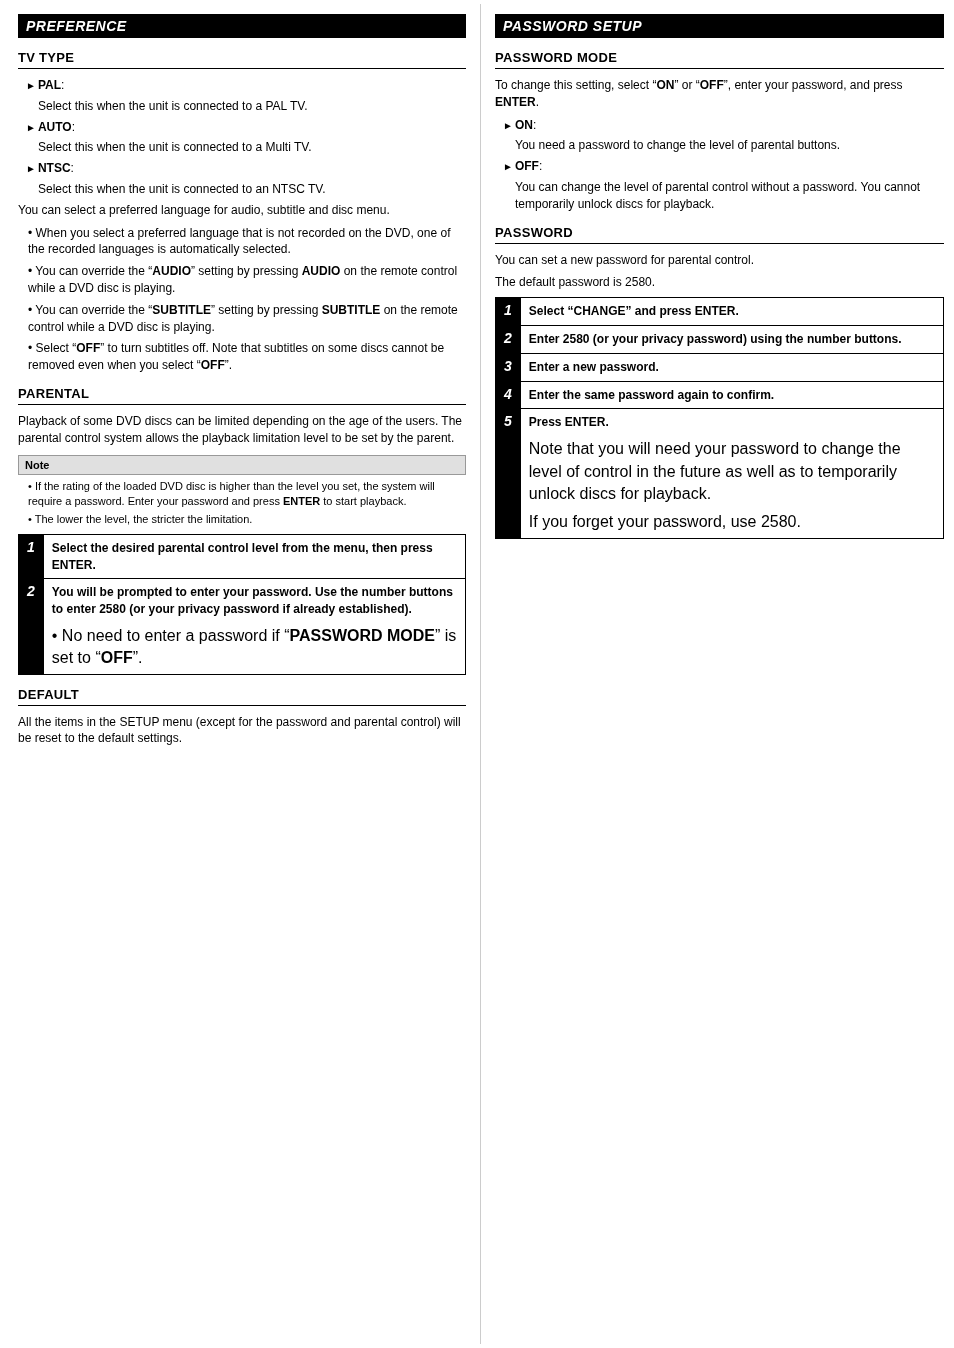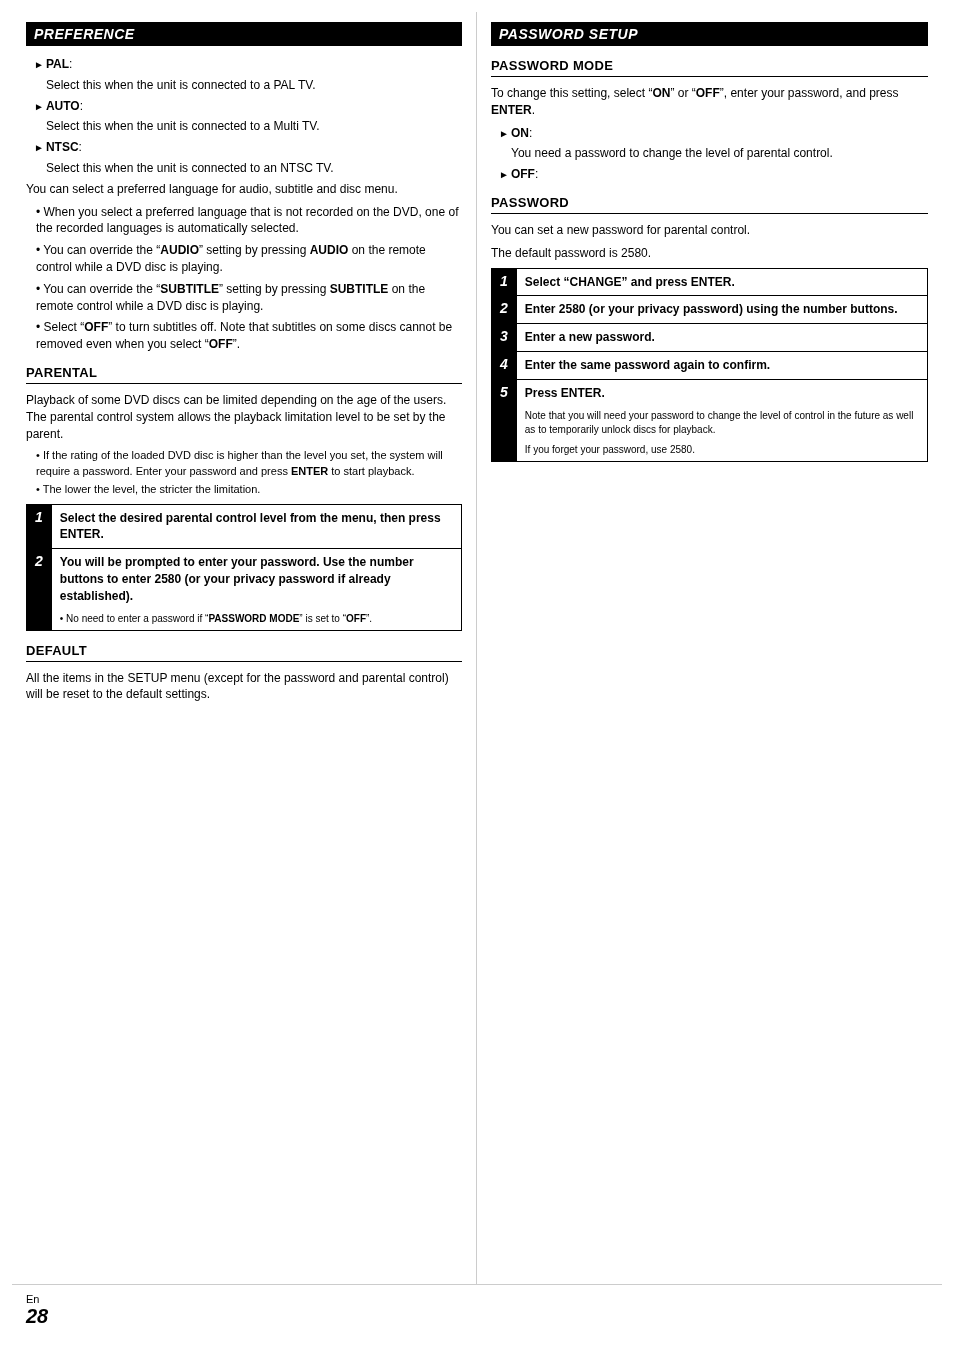--- a/index.html
+++ b/index.html
@@ -13,10 +13,9 @@
     }
     .page {
       display: flex;
-      flex-direction: column;
       width: 954px;
       min-height: 1348px;
-      padding: 12px;
+      padding: 4px;
     }
     .content-area {
       display: flex;

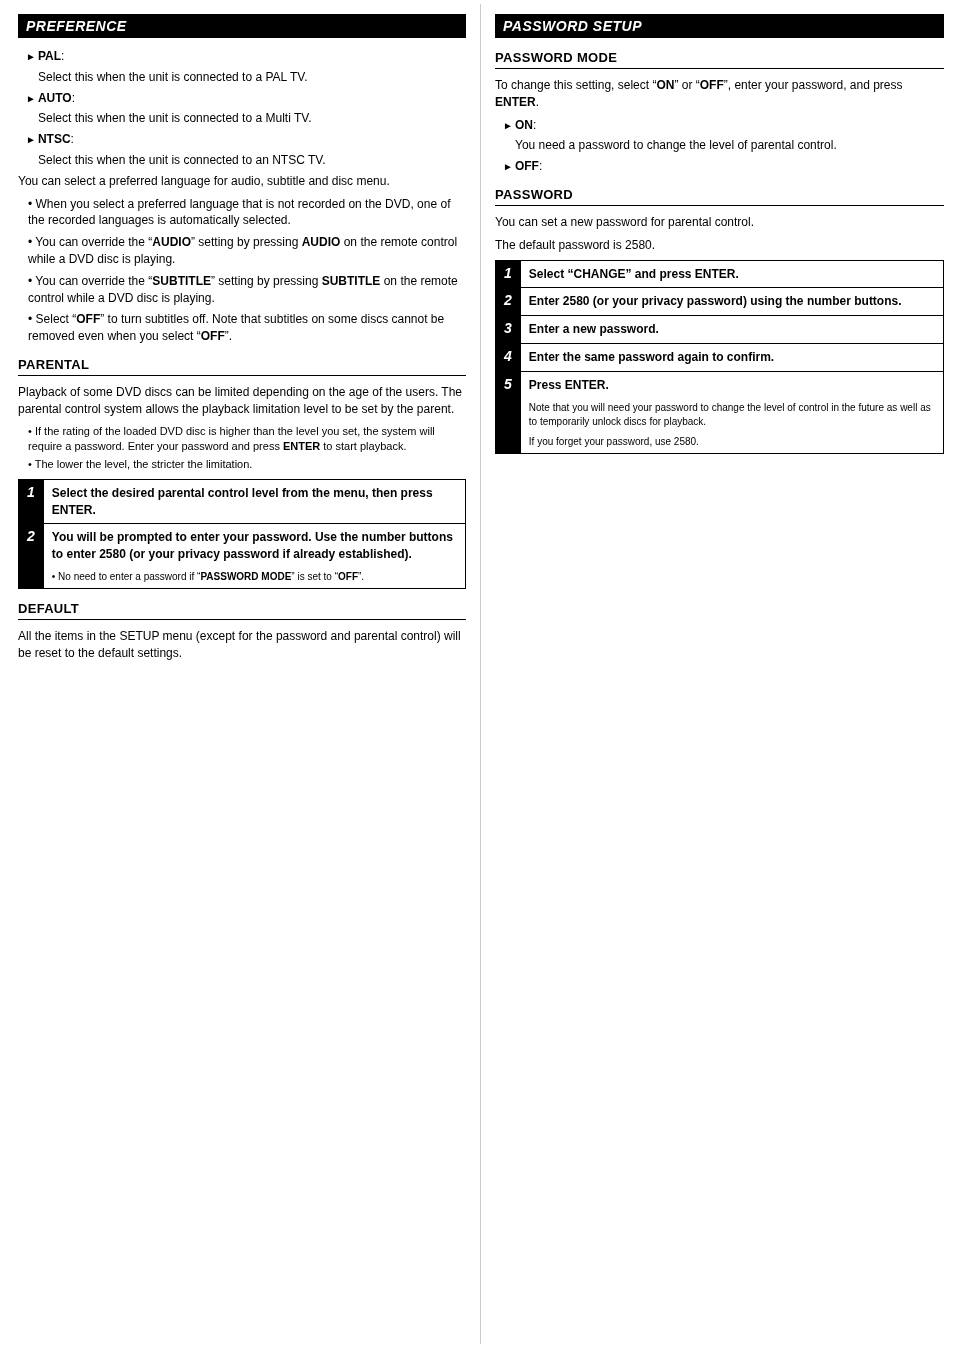--- a/index.html
+++ b/index.html
@@ -149,6 +149,7 @@
     <div class="left-col">
       <div class="section-header">PREFERENCE</div>
 
+      <div class="subsection-title">TV TYPE</div>
       <div class="arrow-item">
         <span class="arrow">►</span><strong>PAL</strong>:
       </div>

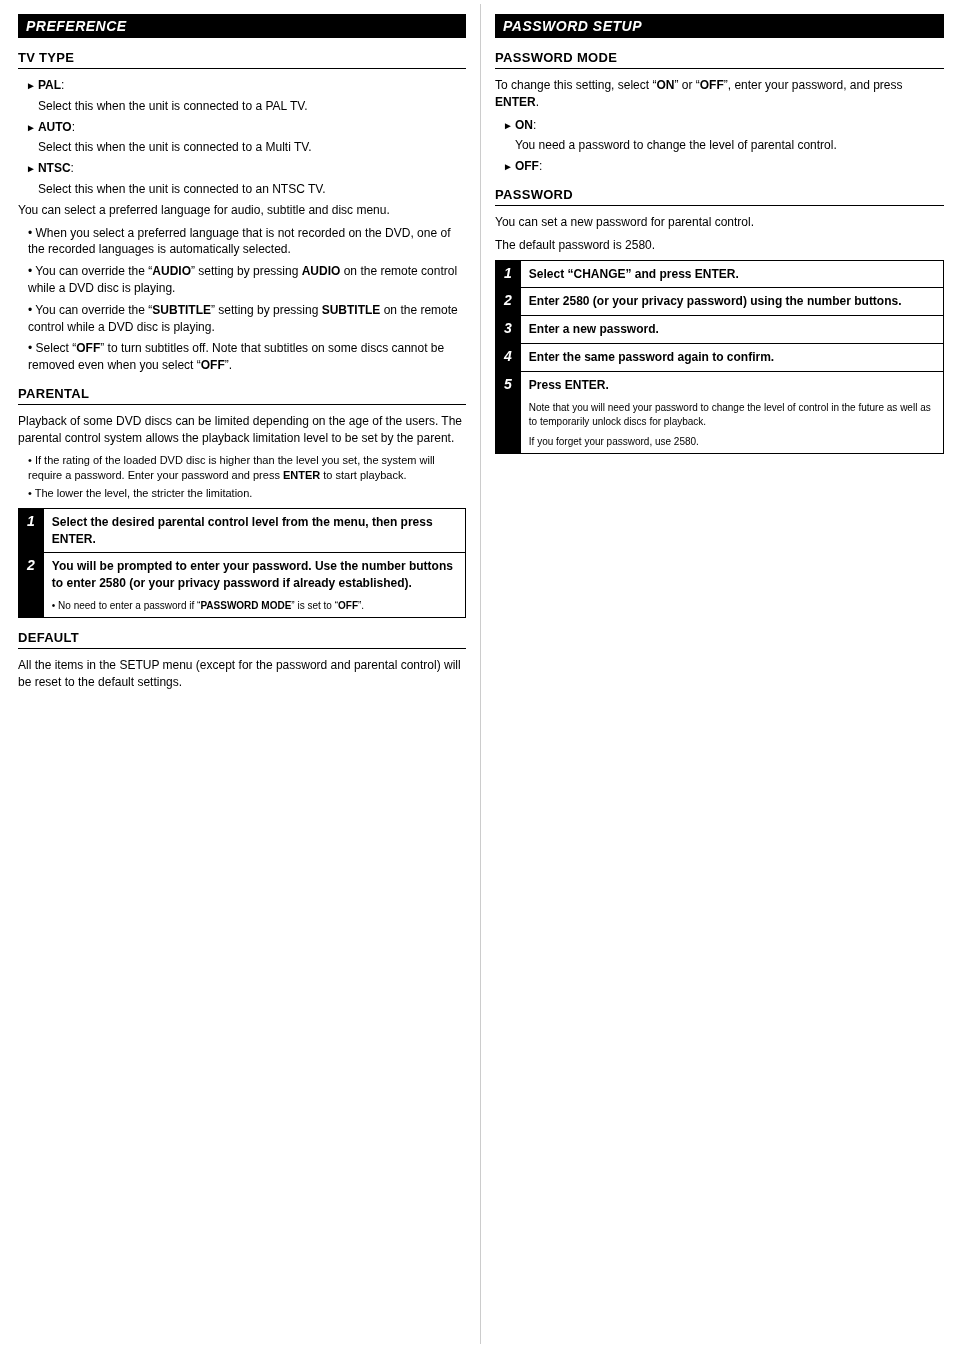--- a/index.html
+++ b/index.html
@@ -202,7 +202,7 @@
       <div class="arrow-item">
         <span class="arrow">►</span><strong>ON</strong>:
       </div>
-      <div class="sub-text">You need a password to change the level of parental control.</div>
+      <div class="sub-text">You need a password to change the level of parental buttons.</div>
       <div class="arrow-item">
         <span class="arrow">►</span><strong>OFF</strong>:
       </div>

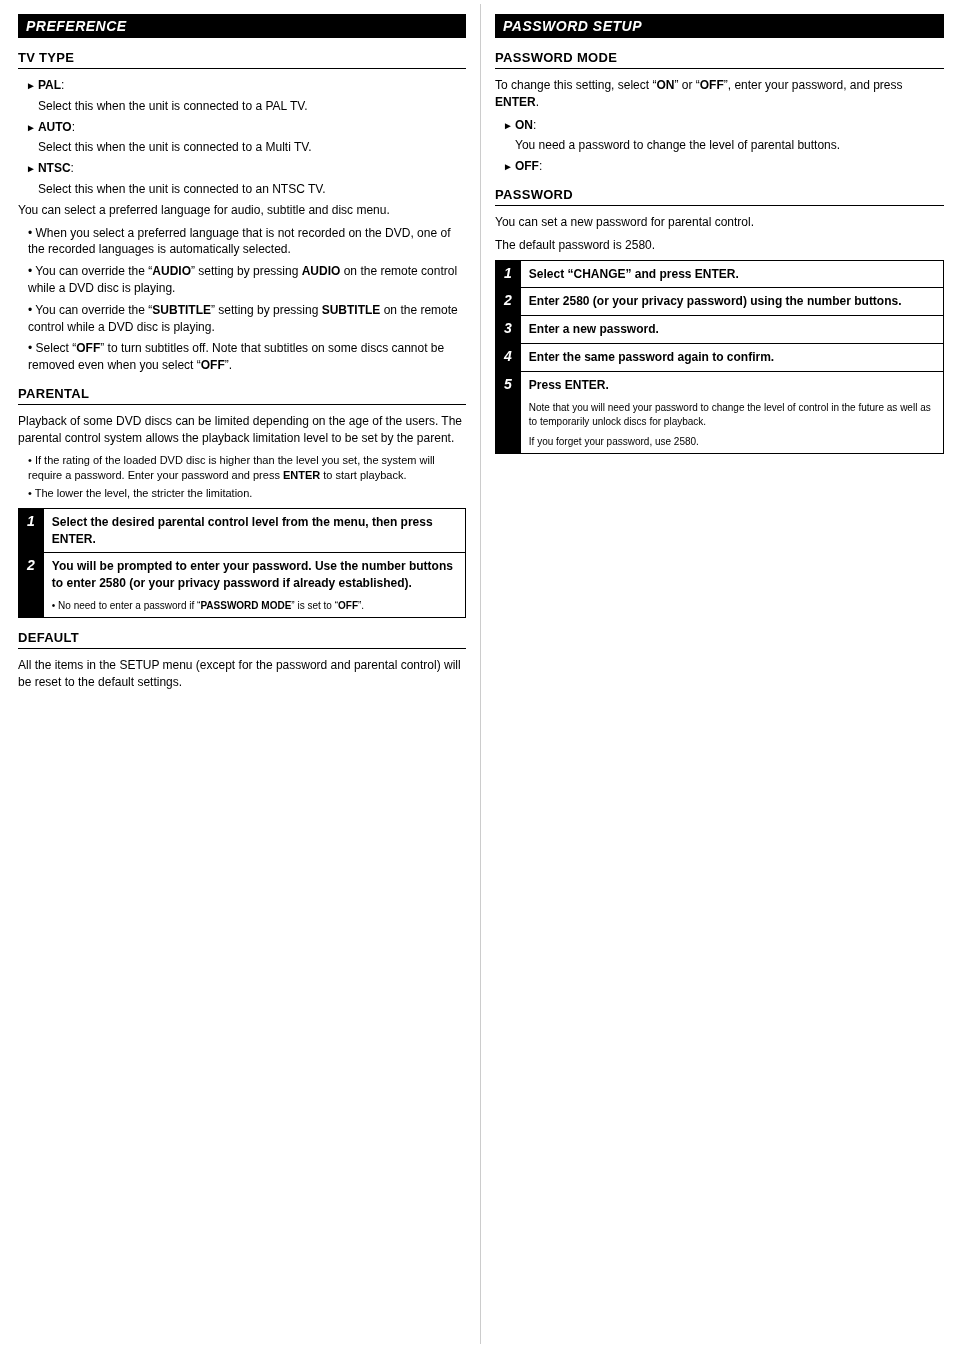--- a/index.html
+++ b/index.html
@@ -206,6 +206,7 @@
       <div class="arrow-item">
         <span class="arrow">►</span><strong>OFF</strong>:
       </div>
+      <div class="sub-text">You can change the level of parental control without a password. You cannot temporarily unlock discs for playback.</div>
 
       <div class="subsection-title">PASSWORD</div>
       <p>You can set a new password for parental control.</p>

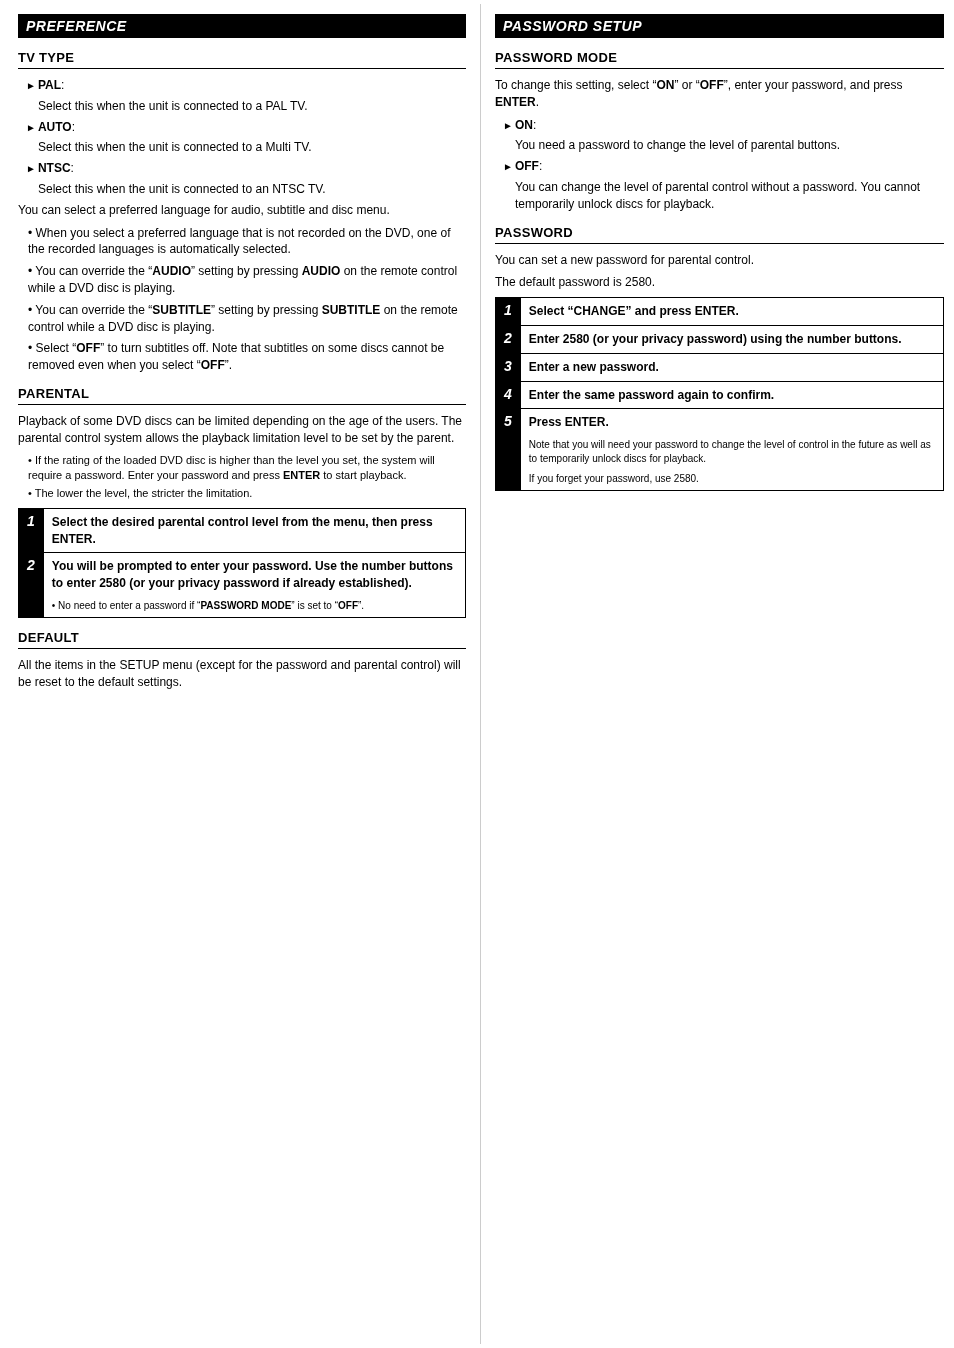--- a/index.html
+++ b/index.html
@@ -119,7 +119,7 @@
     }
     .step-sub {
       padding: 2px 8px 4px 8px;
-      font-size: 10px;
+      font-size: 16px;
       line-height: 1.4;
     }
     .footer {

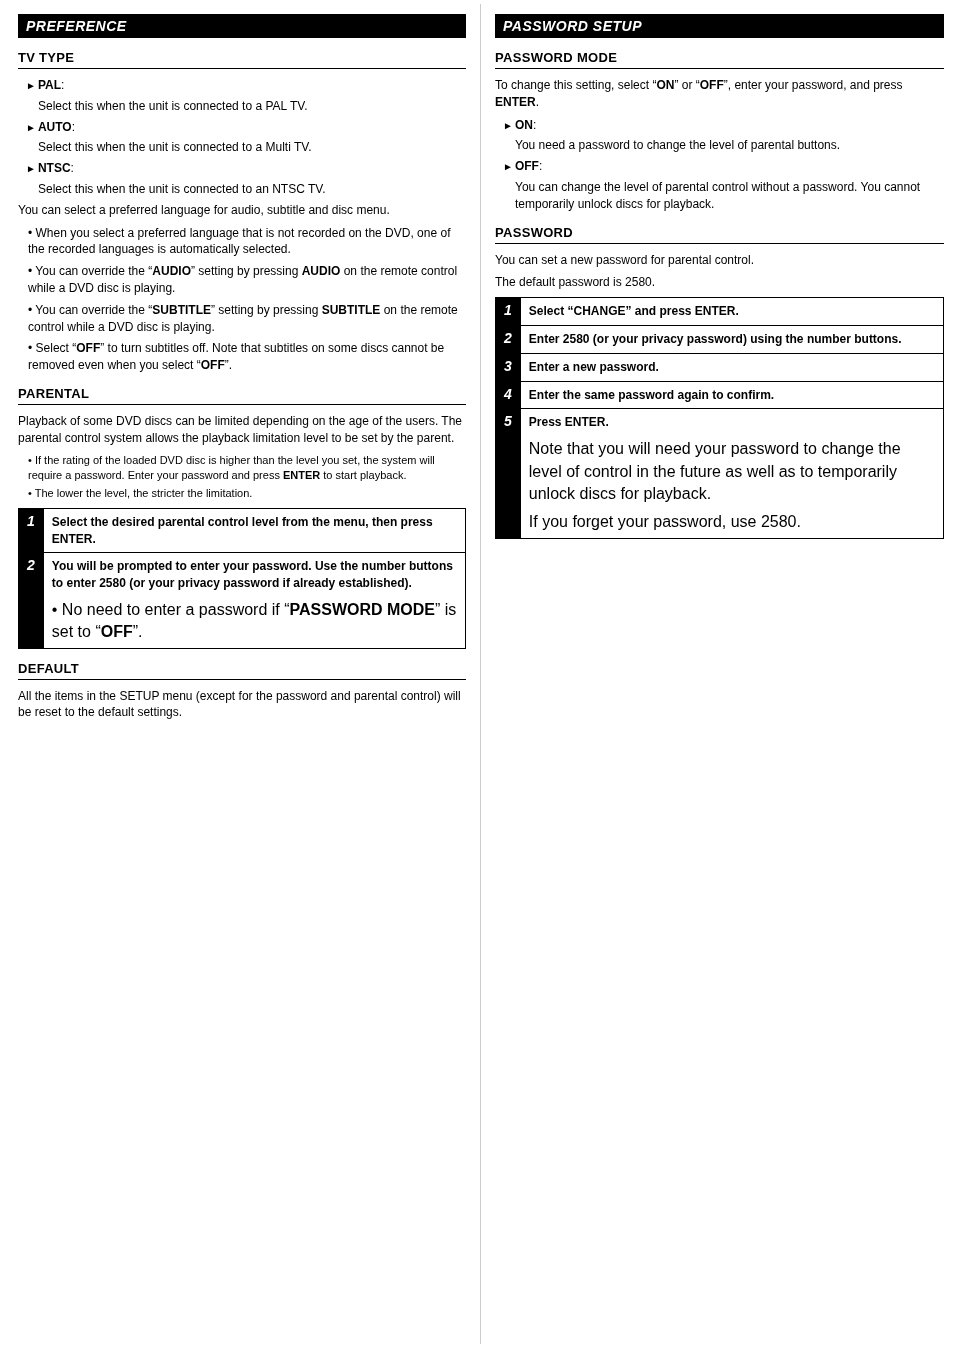--- a/index.html
+++ b/index.html
@@ -171,6 +171,7 @@
 
       <div class="subsection-title">PARENTAL</div>
       <p>Playback of some DVD discs can be limited depending on the age of the users. The parental control system allows the playback limitation level to be set by the parent.</p>
+      <div class="note-box">Note</div>
       <div class="note-item">• If the rating of the loaded DVD disc is higher than the level you set, the system will require a password. Enter your password and press <strong>ENTER</strong> to start playback.</div>
       <div class="note-item">• <span>The lower the level, the stricter the limitation.</span></div>
 

